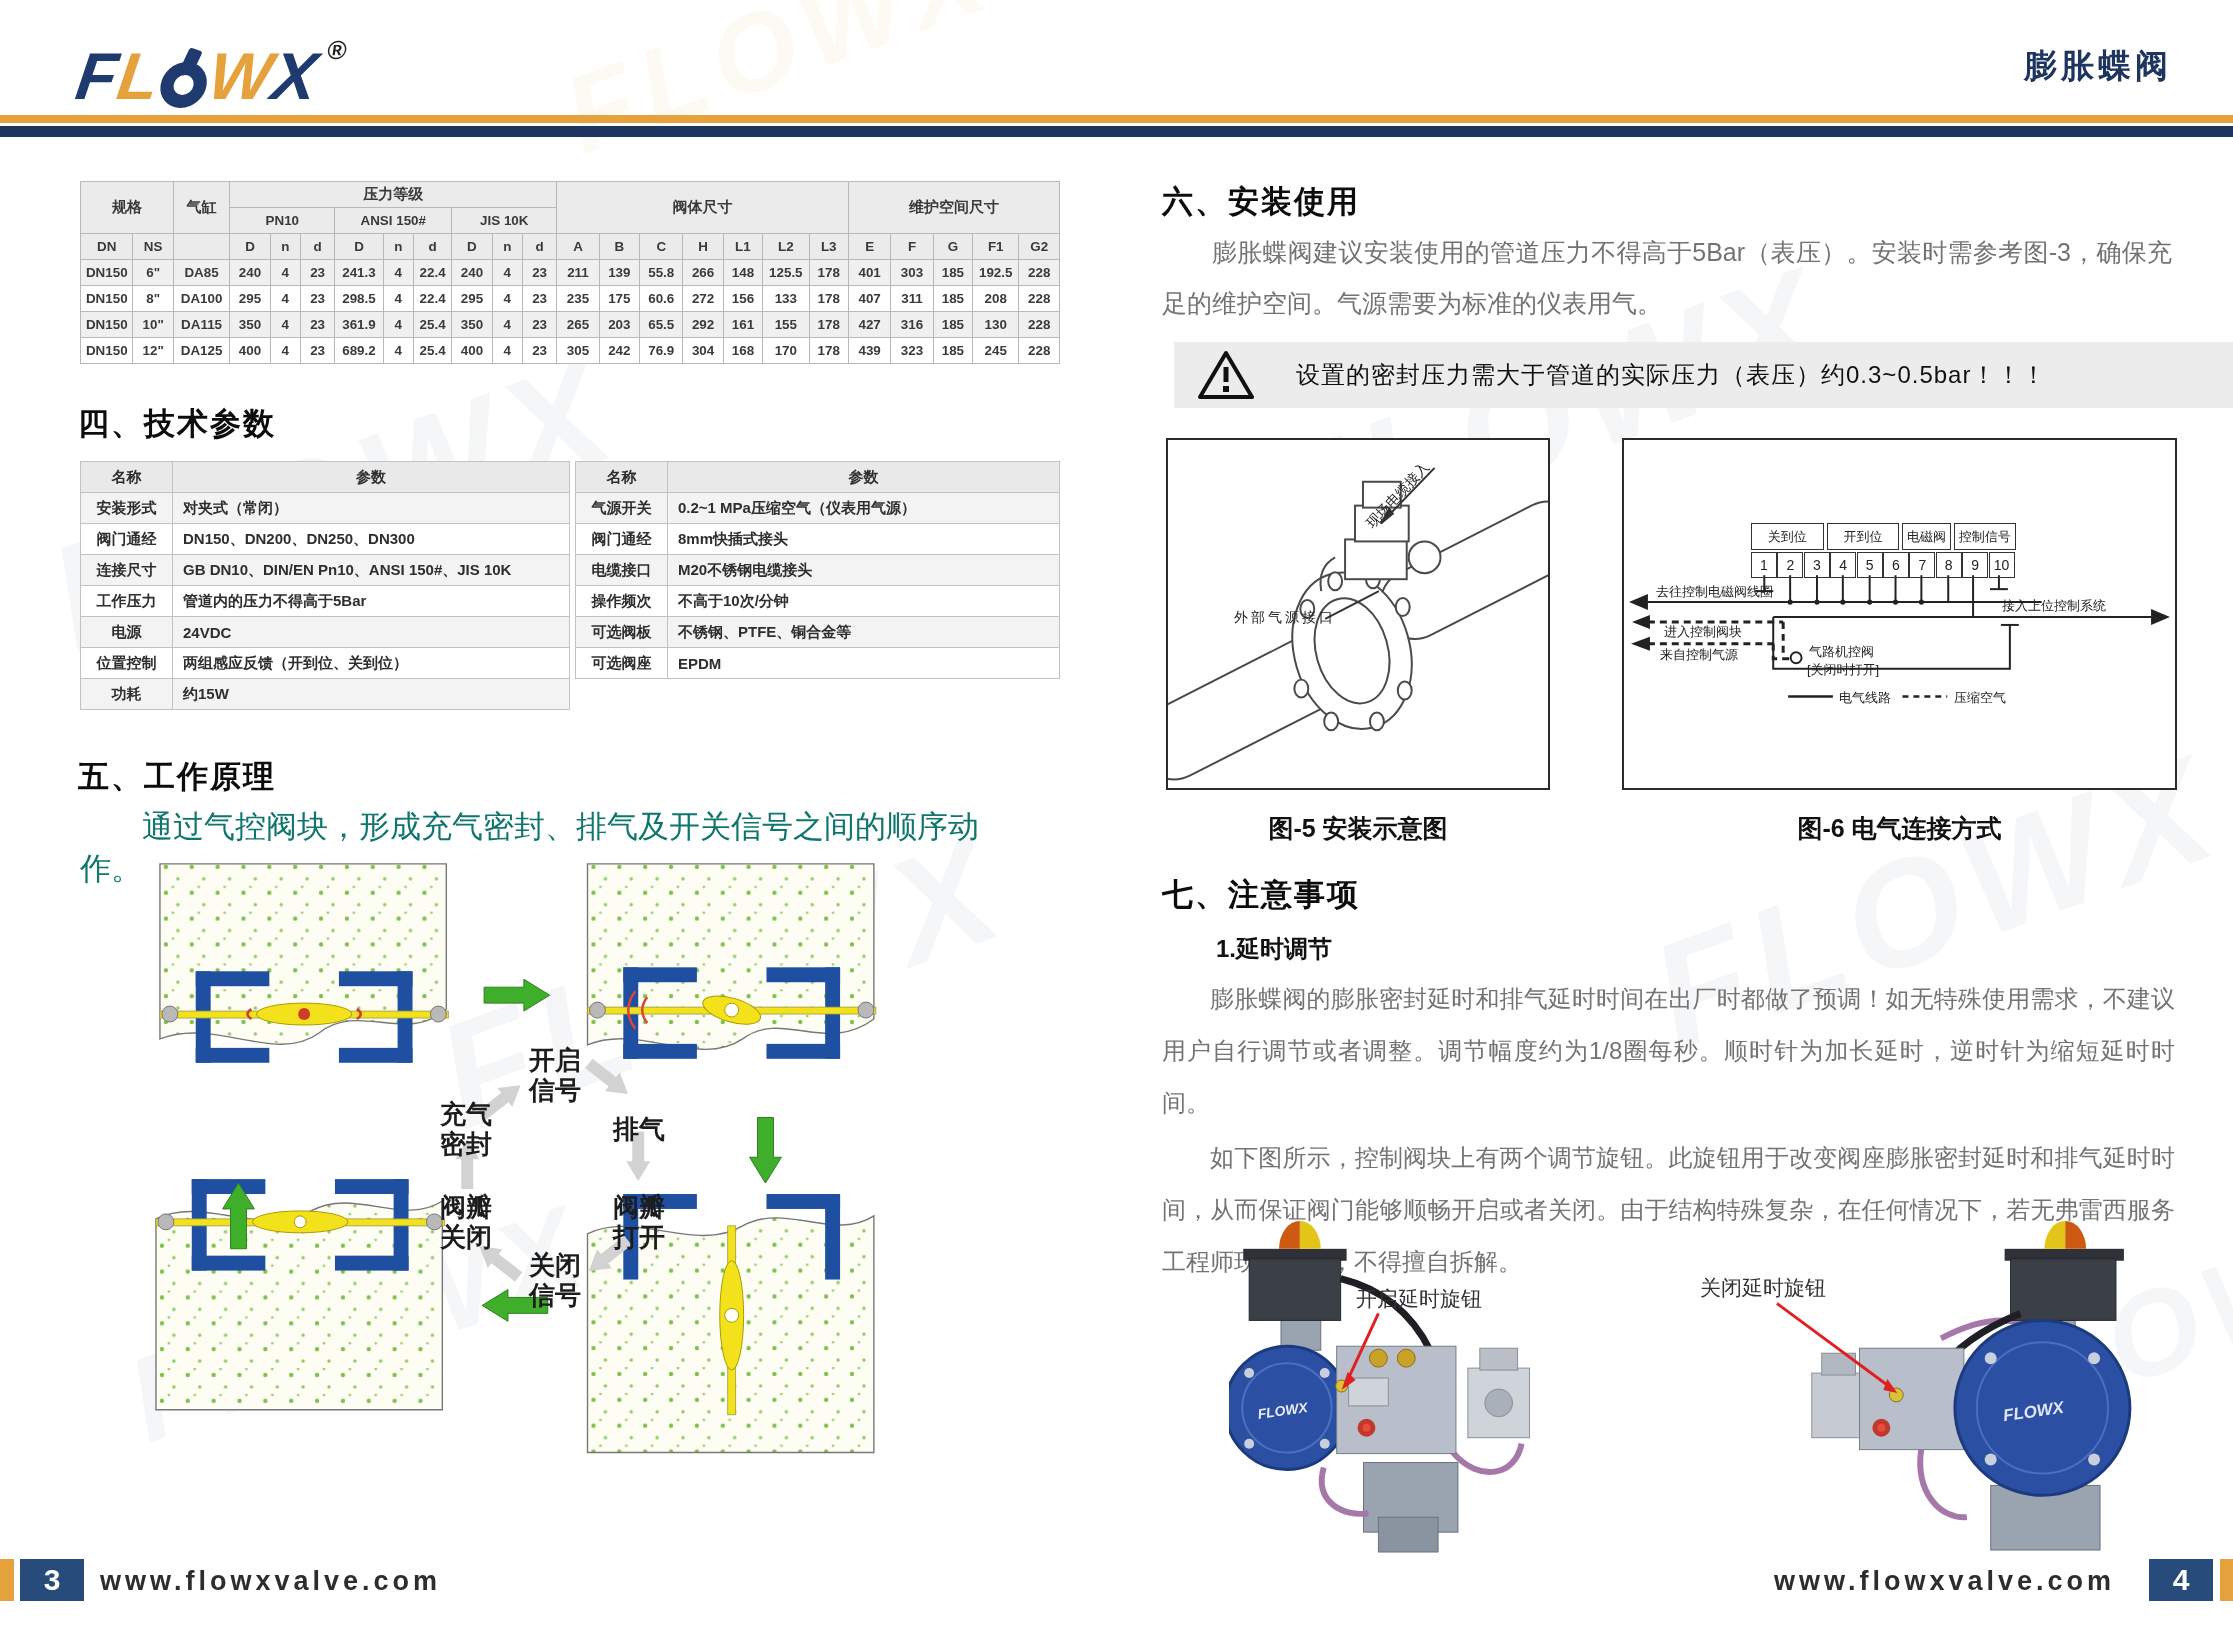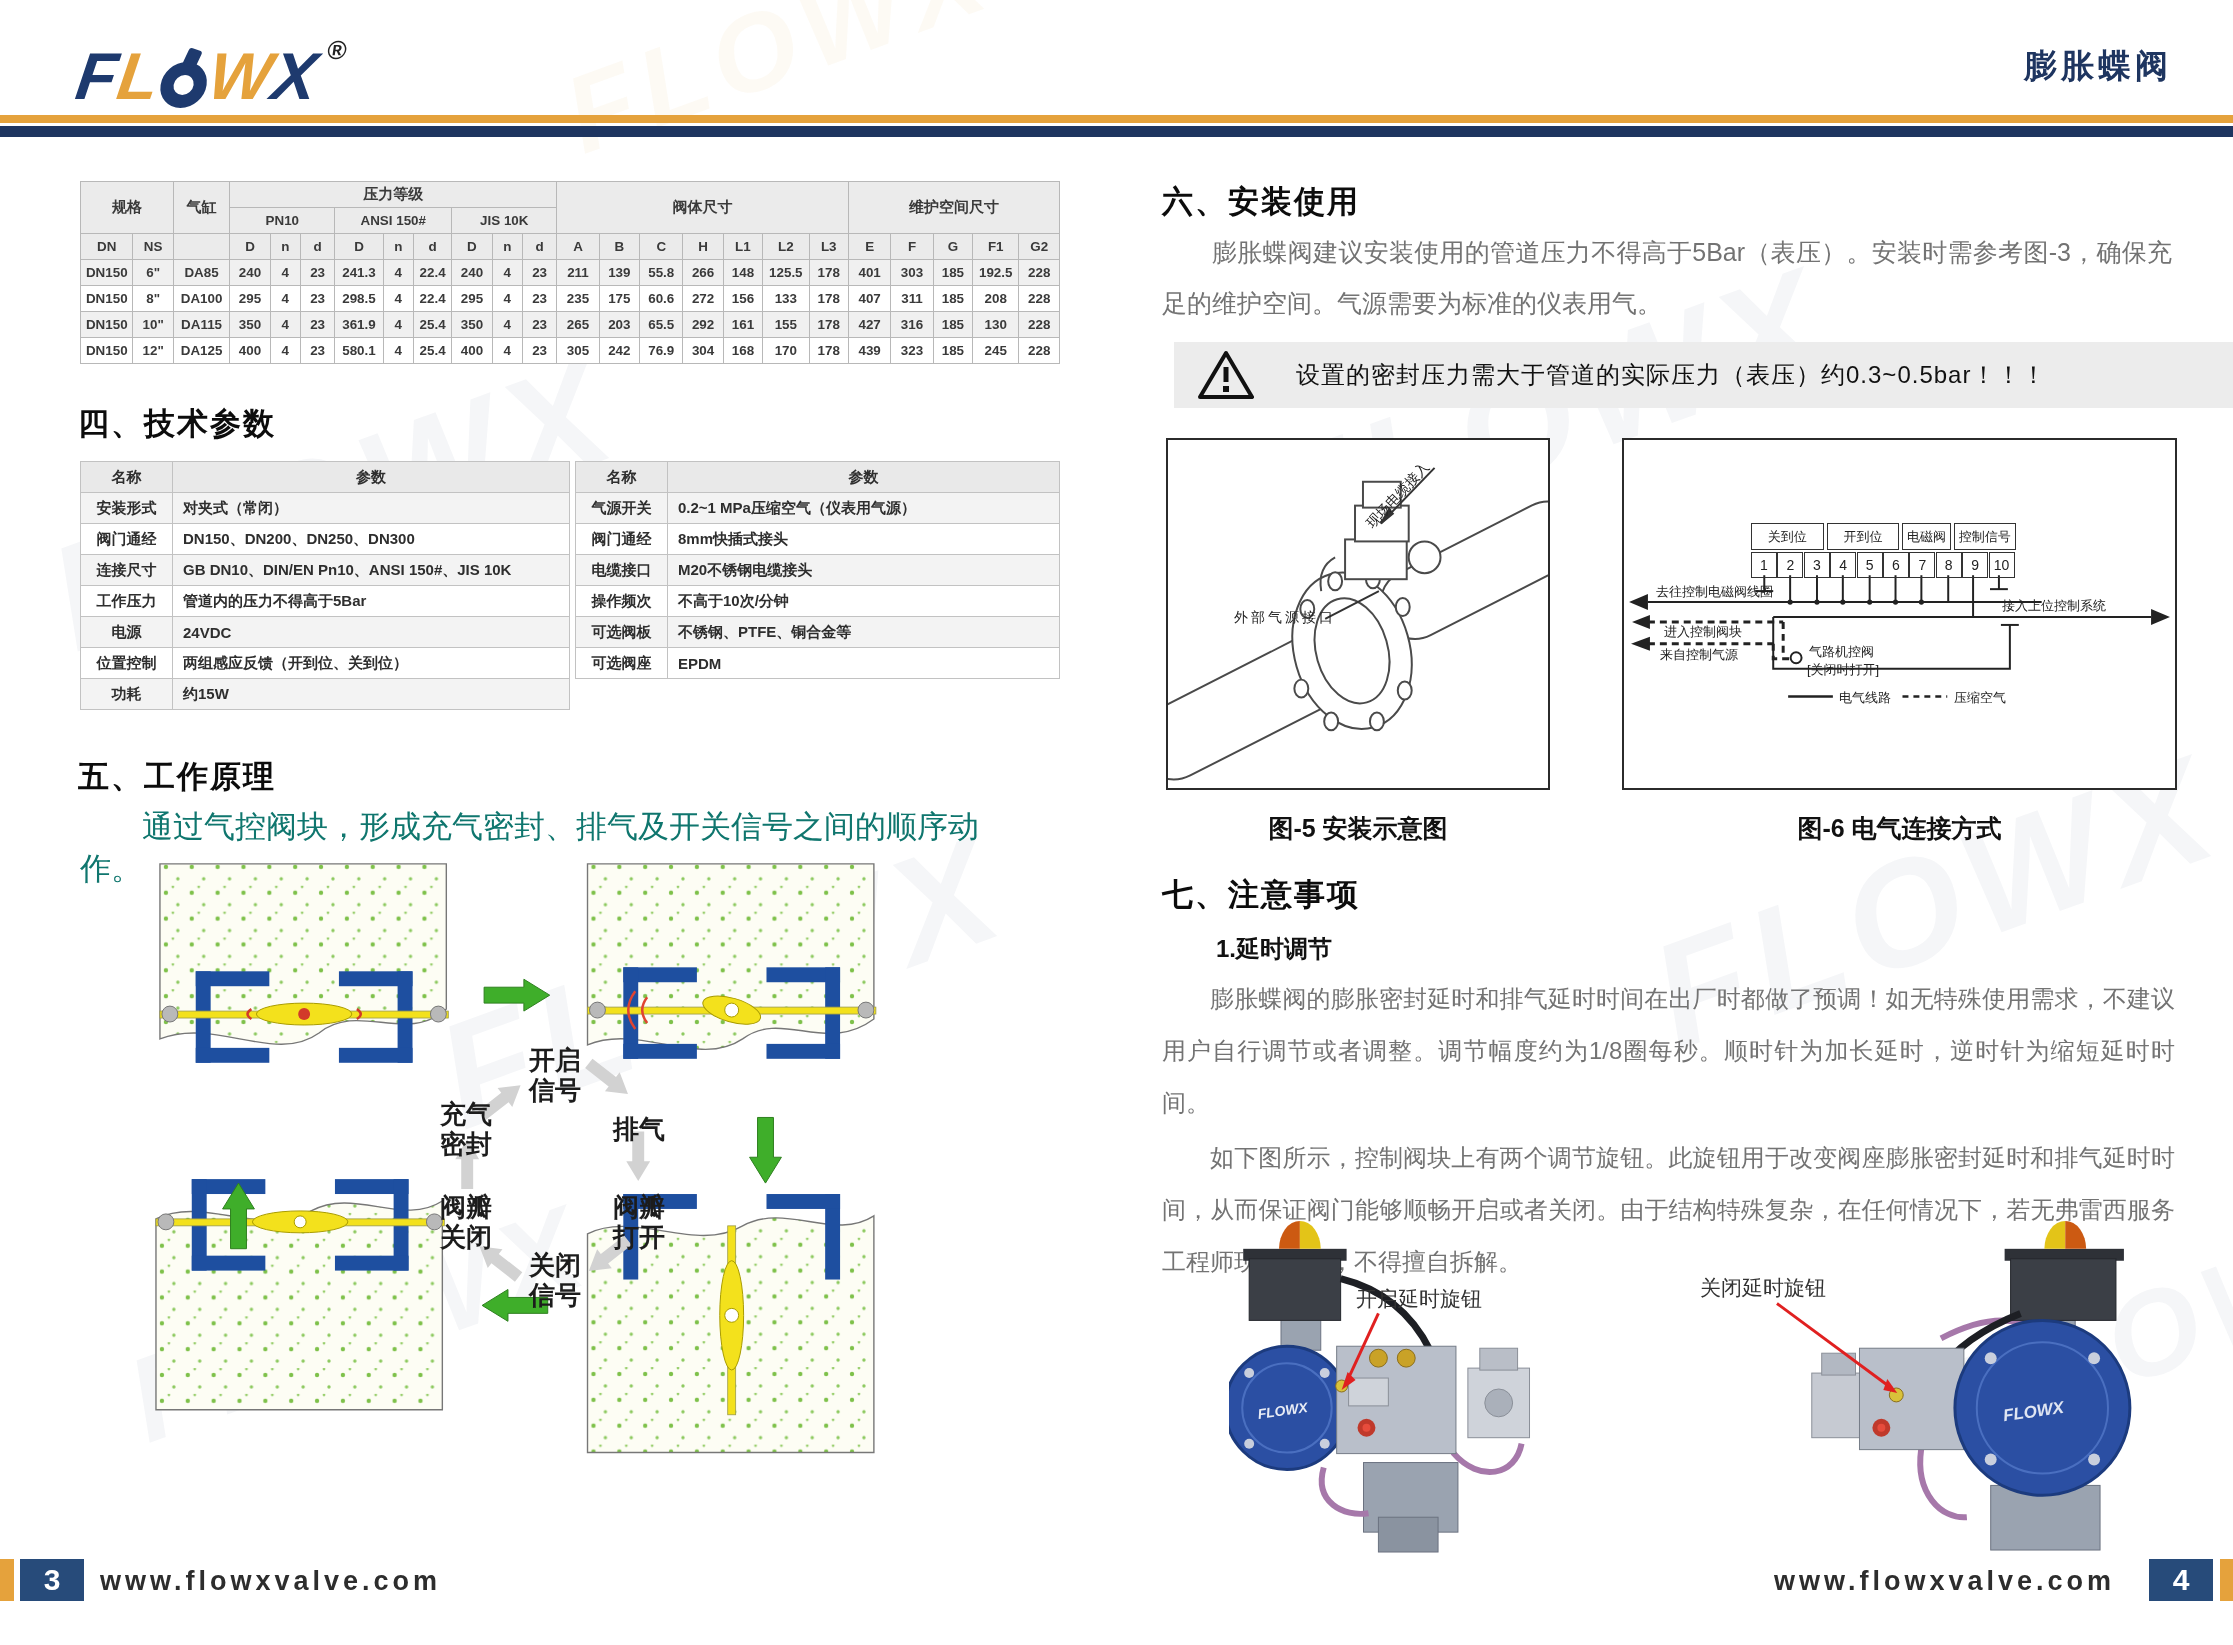--- a/index.html
+++ b/index.html
@@ -258,7 +258,7 @@
           <td>400</td>
           <td>4</td>
           <td>23</td>
-          <td>580.1</td>
+          <td>689.2</td>
           <td>4</td>
           <td>25.4</td>
           <td>400</td>

